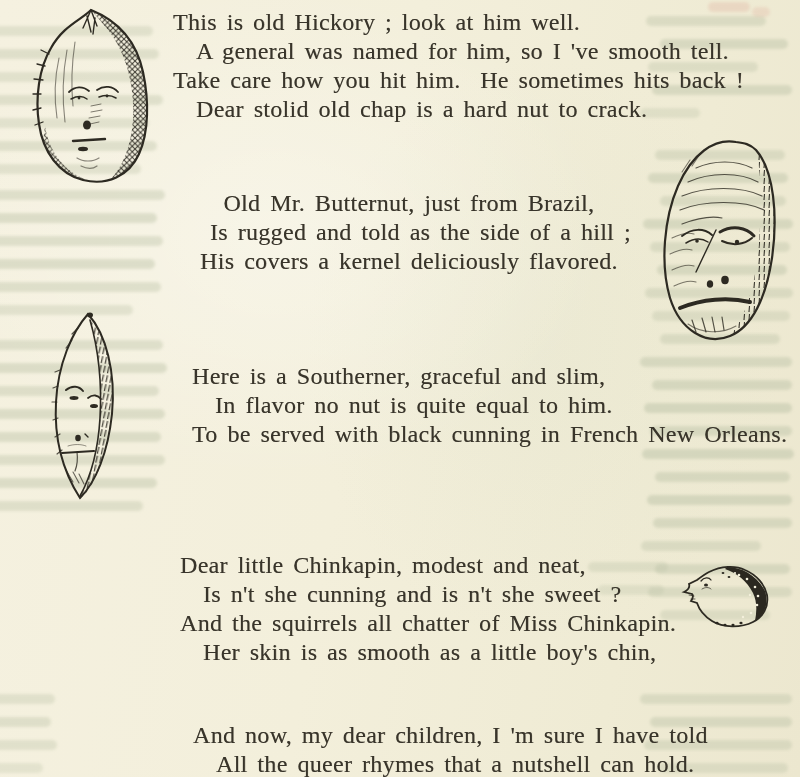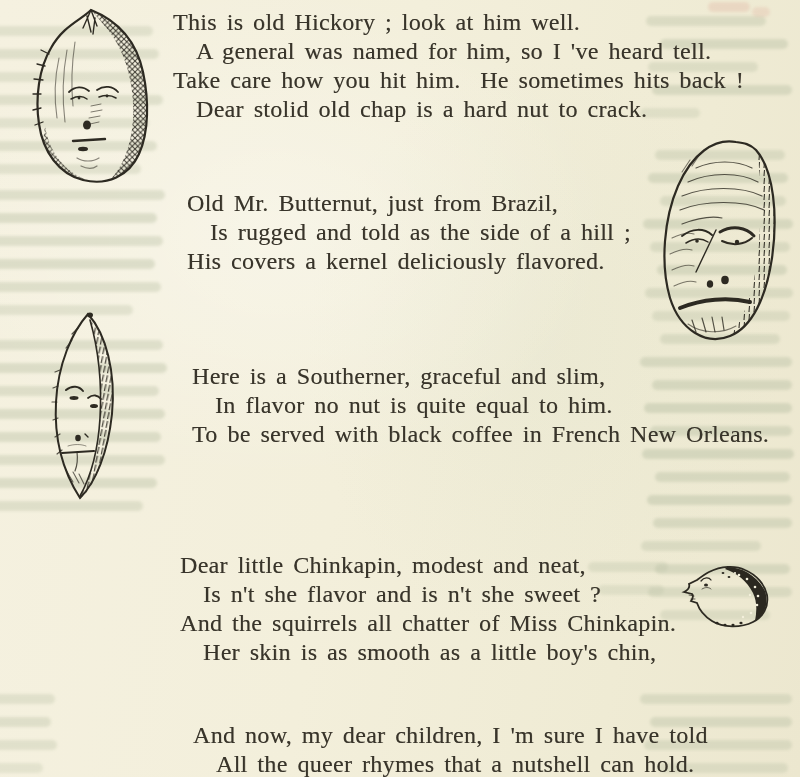--- a/index.html
+++ b/index.html
@@ -210,7 +210,7 @@
 
   <div class="stanza s1">
     <div class="line">This is old Hickory ; look at him well.</div>
-    <div class="line">A general was named for him, so I 've heard tell.</div>
+    <div class="line">A general was named for him, so I 've smooth tell.</div>
     <div class="line">Take care how you hit him.  He sometimes hits back !</div>
     <div class="line">Dear stolid old chap is a hard nut to crack.</div>
   </div>

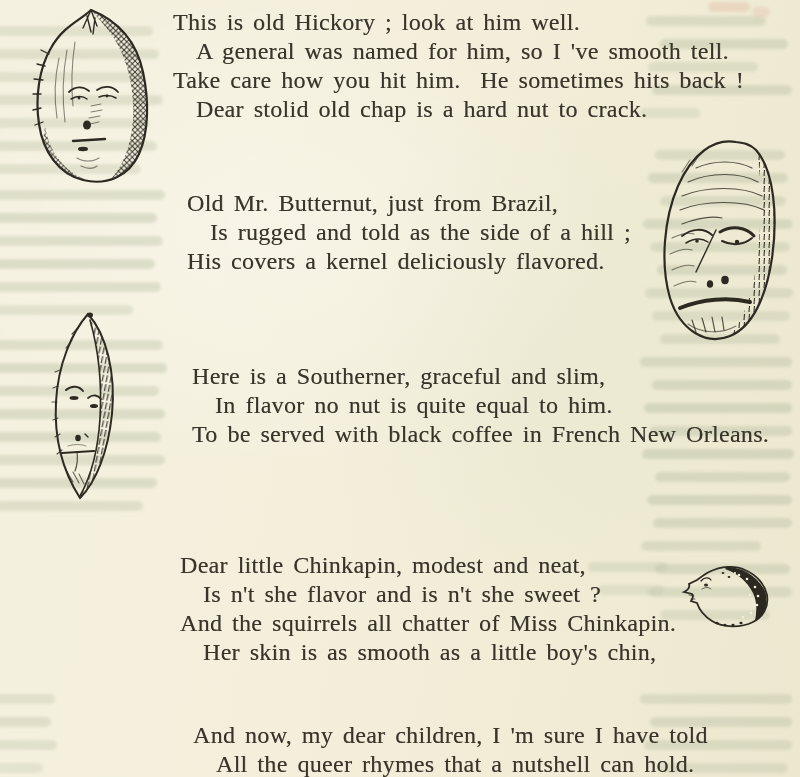--- a/index.html
+++ b/index.html
@@ -24,7 +24,7 @@
   }
   .line:nth-child(even){padding-left:23px;}
   .s1{left:173px;top:8px;}
-  .s2{left:187px;top:189px;}
+  .s2{left:187px;top:189px;text-align:center;}
   .s3{left:192px;top:362px;}
   .s4{left:180px;top:551px;}
   .s5{left:193px;top:721px;}

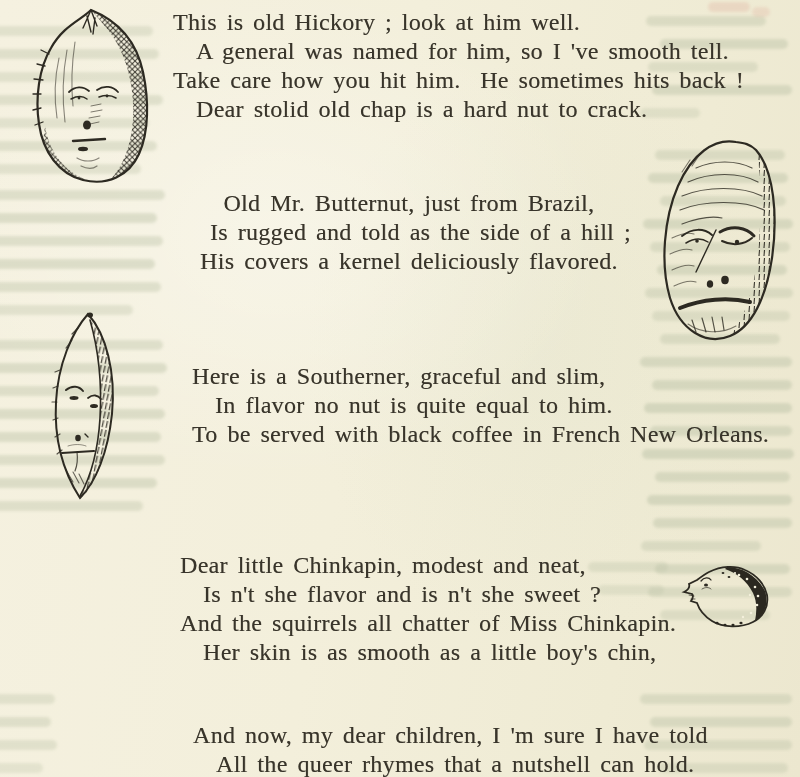--- a/index.html
+++ b/index.html
@@ -224,7 +224,7 @@
   <div class="stanza s3">
     <div class="line">Here is a Southerner, graceful and slim,</div>
     <div class="line">In flavor no nut is quite equal to him.</div>
-    <div class="line">To be served with black coffee in French New Orleans.</div>
+    <div class="line">To be served with black cunning in French New Orleans.</div>
   </div>
 
   <div class="stanza s4">

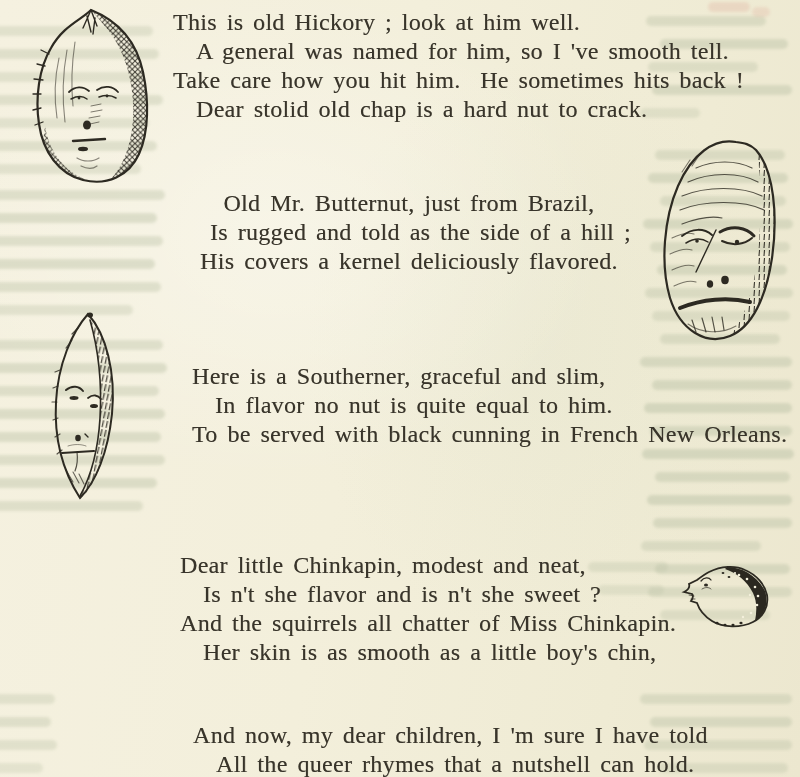--- a/index.html
+++ b/index.html
@@ -229,7 +229,7 @@
 
   <div class="stanza s4">
     <div class="line">Dear little Chinkapin, modest and neat,</div>
-    <div class="line">Is n't she flavor and is n't she sweet ?</div>
+    <div class="line">Is n't she cunning and is n't she sweet ?</div>
     <div class="line">And the squirrels all chatter of Miss Chinkapin.</div>
     <div class="line">Her skin is as smooth as a little boy's chin,</div>
   </div>

